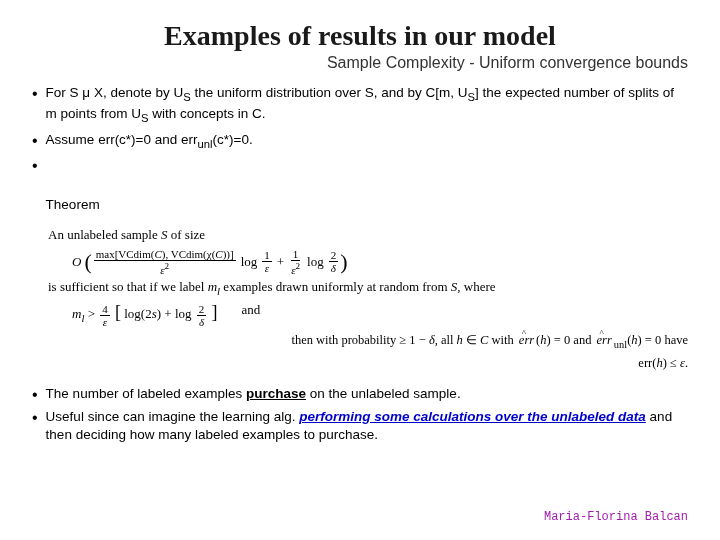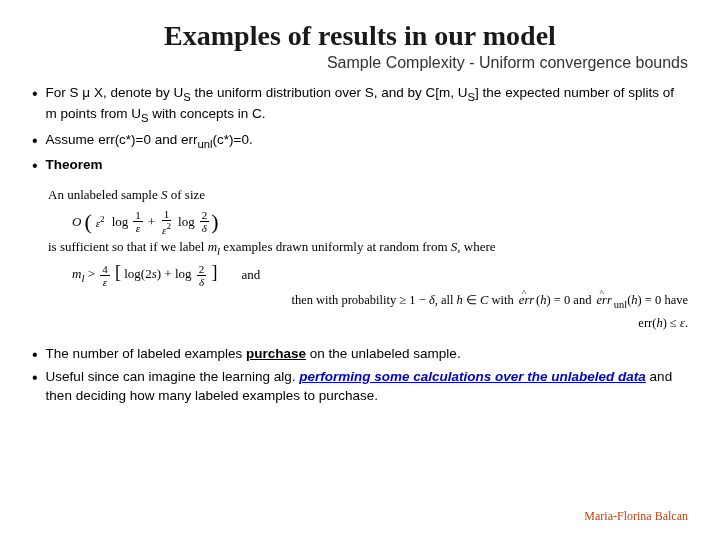--- a/index.html
+++ b/index.html
@@ -60,8 +60,9 @@
     .bold-text { font-weight: bold; }
     .underline-text { text-decoration: underline; }
     .theorem-label {
-      font-weight: bold;
+      font-weight: normal;
       font-family: Arial, sans-serif;
+      margin-top: 40px;
     }
     .formula-container {
       margin: 6px 0 6px 16px;

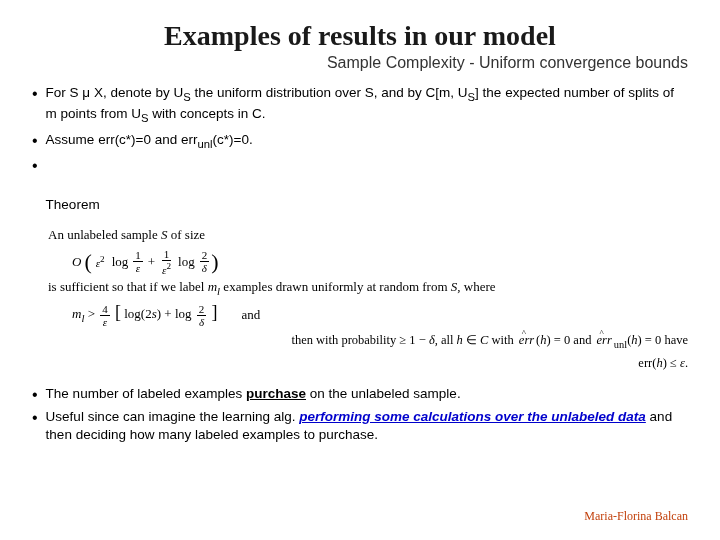--- a/index.html
+++ b/index.html
@@ -150,6 +150,7 @@
         <span style="font-size: 22px; font-weight: 100;">(</span>
 
         <span class="frac">
+          <span class="frac-num">max[VCdim(<span class="inline-math">C</span>), VCdim(χ(<span class="inline-math">C</span>))]</span>
           <span class="frac-den"><span class="inline-math">ε</span><sup>2</sup></span>
         </span>
 

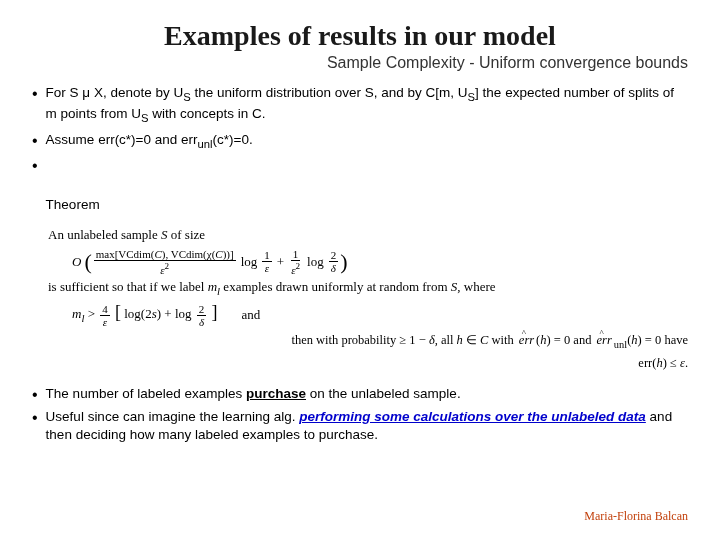--- a/index.html
+++ b/index.html
@@ -177,7 +177,7 @@
         <span>is sufficient so that if we label <span class="inline-math">m<sub>l</sub></span> examples drawn uniformly at random from <span class="inline-math">S</span>, where</span>
       </div>
 
-      <div style="display: flex; align-items: center; gap: 24px; margin: 3px 0 3px 24px; font-family: 'Times New Roman', Times, serif; font-size: 13px;">
+      <div style="display: flex; align-items: flex-start; gap: 24px; margin: 3px 0 3px 24px; font-family: 'Times New Roman', Times, serif; font-size: 13px;">
 
         <span>
           <span class="inline-math">m<sub>l</sub></span> &gt;

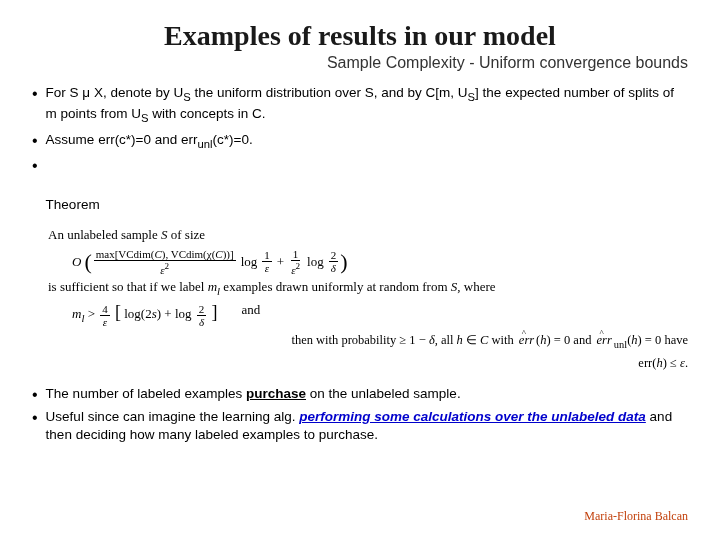--- a/index.html
+++ b/index.html
@@ -88,8 +88,8 @@
     .footer {
       text-align: right;
       font-size: 12px;
-      font-family: Liberation Serif, serif;
-      color: #c2410c;
+      font-family: Liberation Mono, monospace;
+      color: #a21caf;
       margin-top: auto;
       padding-top: 4px;
     }

